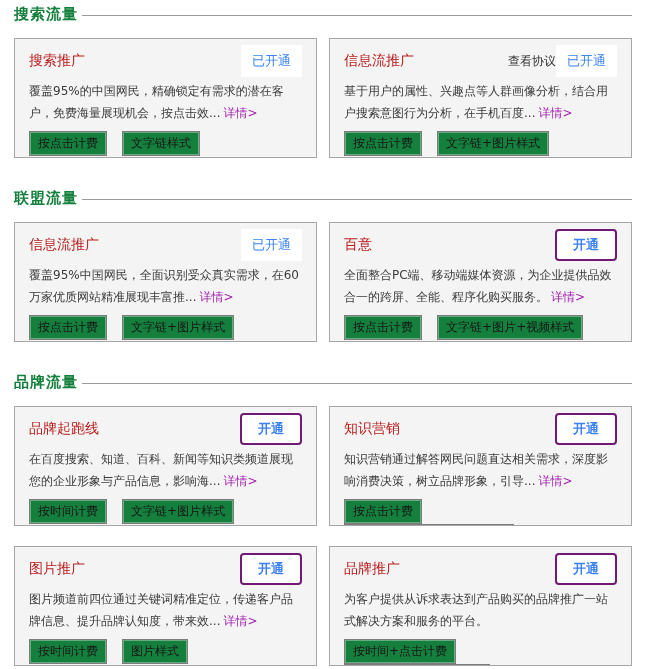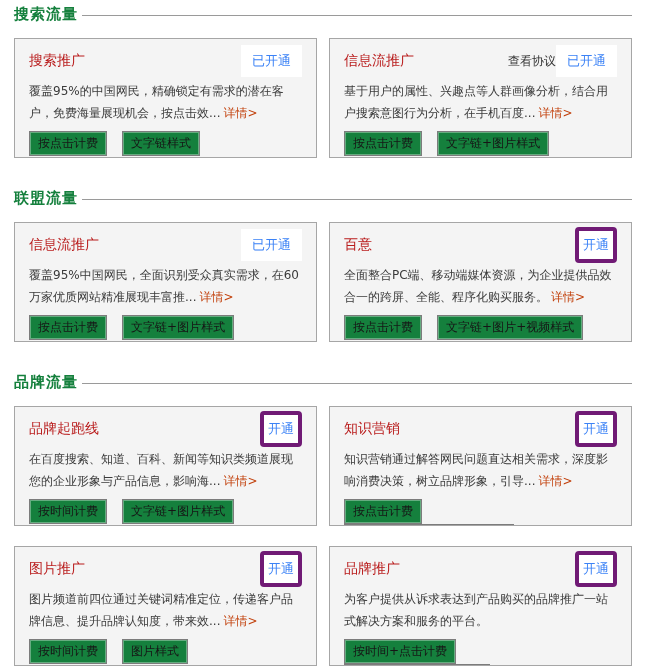--- a/index.html
+++ b/index.html
@@ -50,7 +50,7 @@
     margin: 3px 0 0 0;
     font-size: 12px; line-height: 22px; color: #3a3a3a;
   }
-  .detail-link { color: #c2410c; text-decoration: none; margin-left: 3px; cursor: pointer; white-space: nowrap; }
+  .detail-link { color: #a21caf; text-decoration: none; margin-left: 3px; cursor: pointer; white-space: nowrap; }
   .tags { margin-top: 7px; }
   .tag {
     display: inline-block;

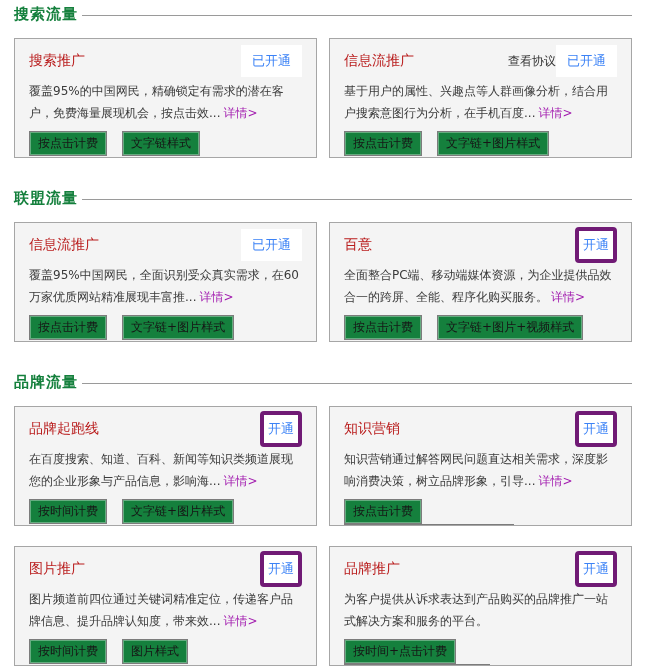--- a/index.html
+++ b/index.html
@@ -42,9 +42,10 @@
   }
   .chip.opened { padding: 7px 11px; border: none; }
   .chip.open {
-    padding: 5px 4px;
-    border: 4px solid #701a75; border-radius: 4px;
+    padding: 5px 16px;
+    border: 2px solid #701a75; border-radius: 4px;
     cursor: pointer;
+    font-weight: bold;
   }
   .desc {
     margin: 3px 0 0 0;

